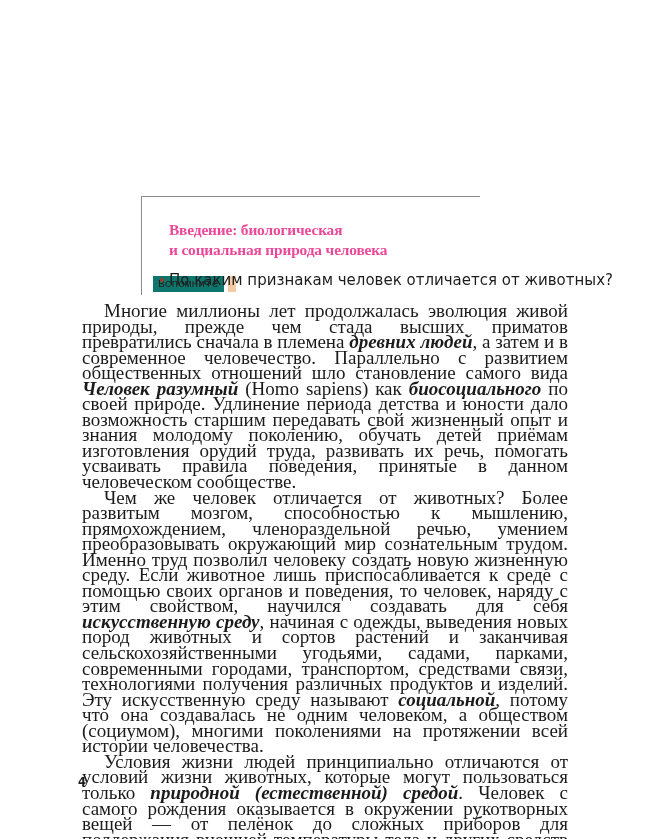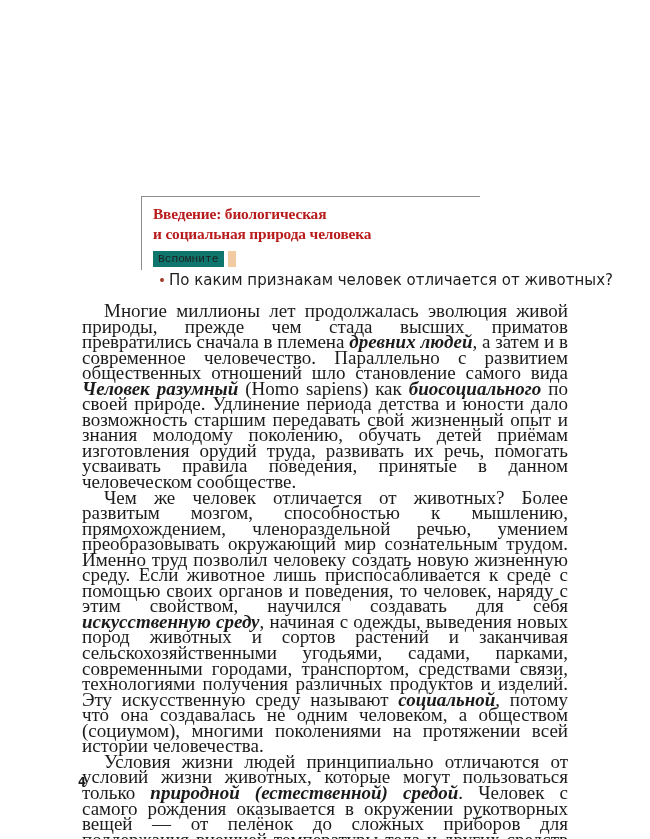--- a/index.html
+++ b/index.html
@@ -44,8 +44,8 @@
     font-size: 15.4px;
     line-height: 1.30;
     letter-spacing: -0.15px;
-    color: #b91c1c;
-    margin: 0;
+    color: #ec4899;
+    margin: 16px;
     white-space: pre-line;
   }
   .recall-badge-wrap {

